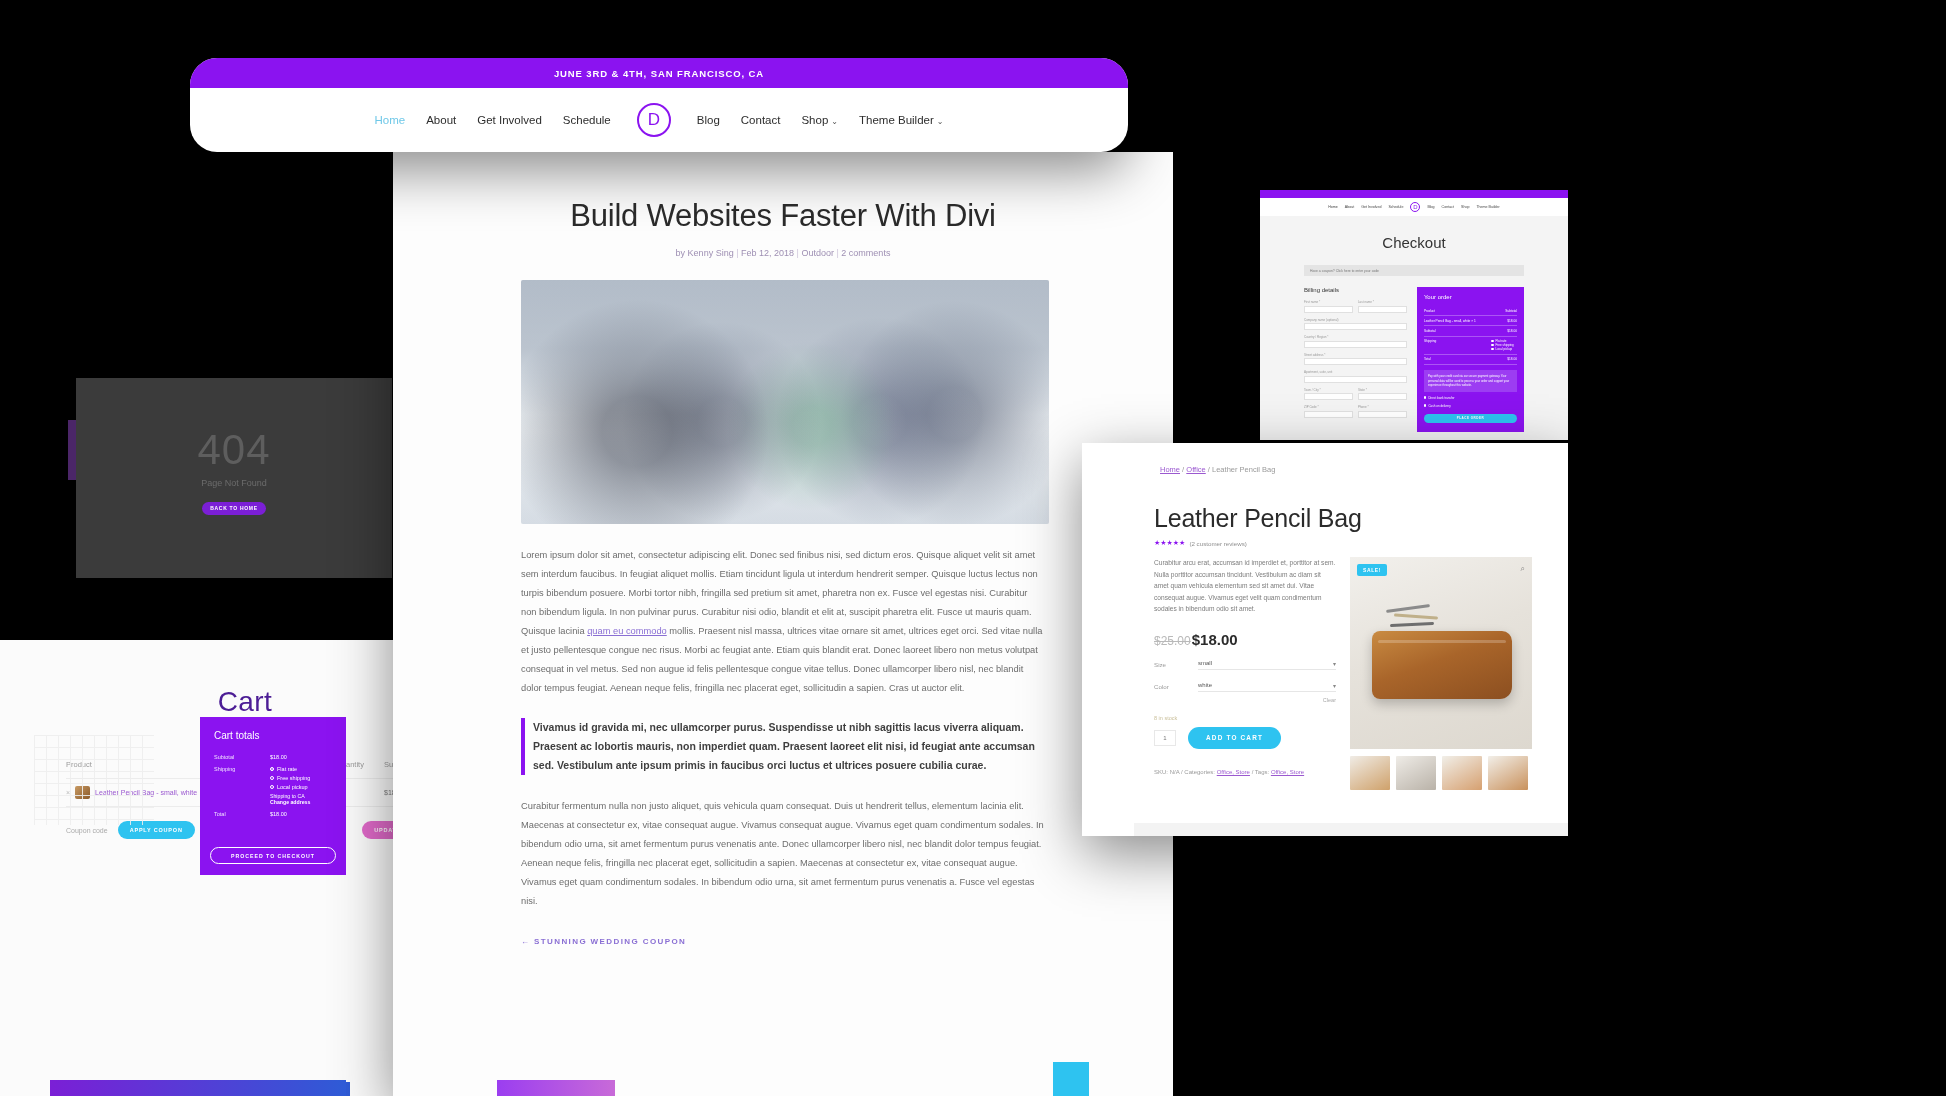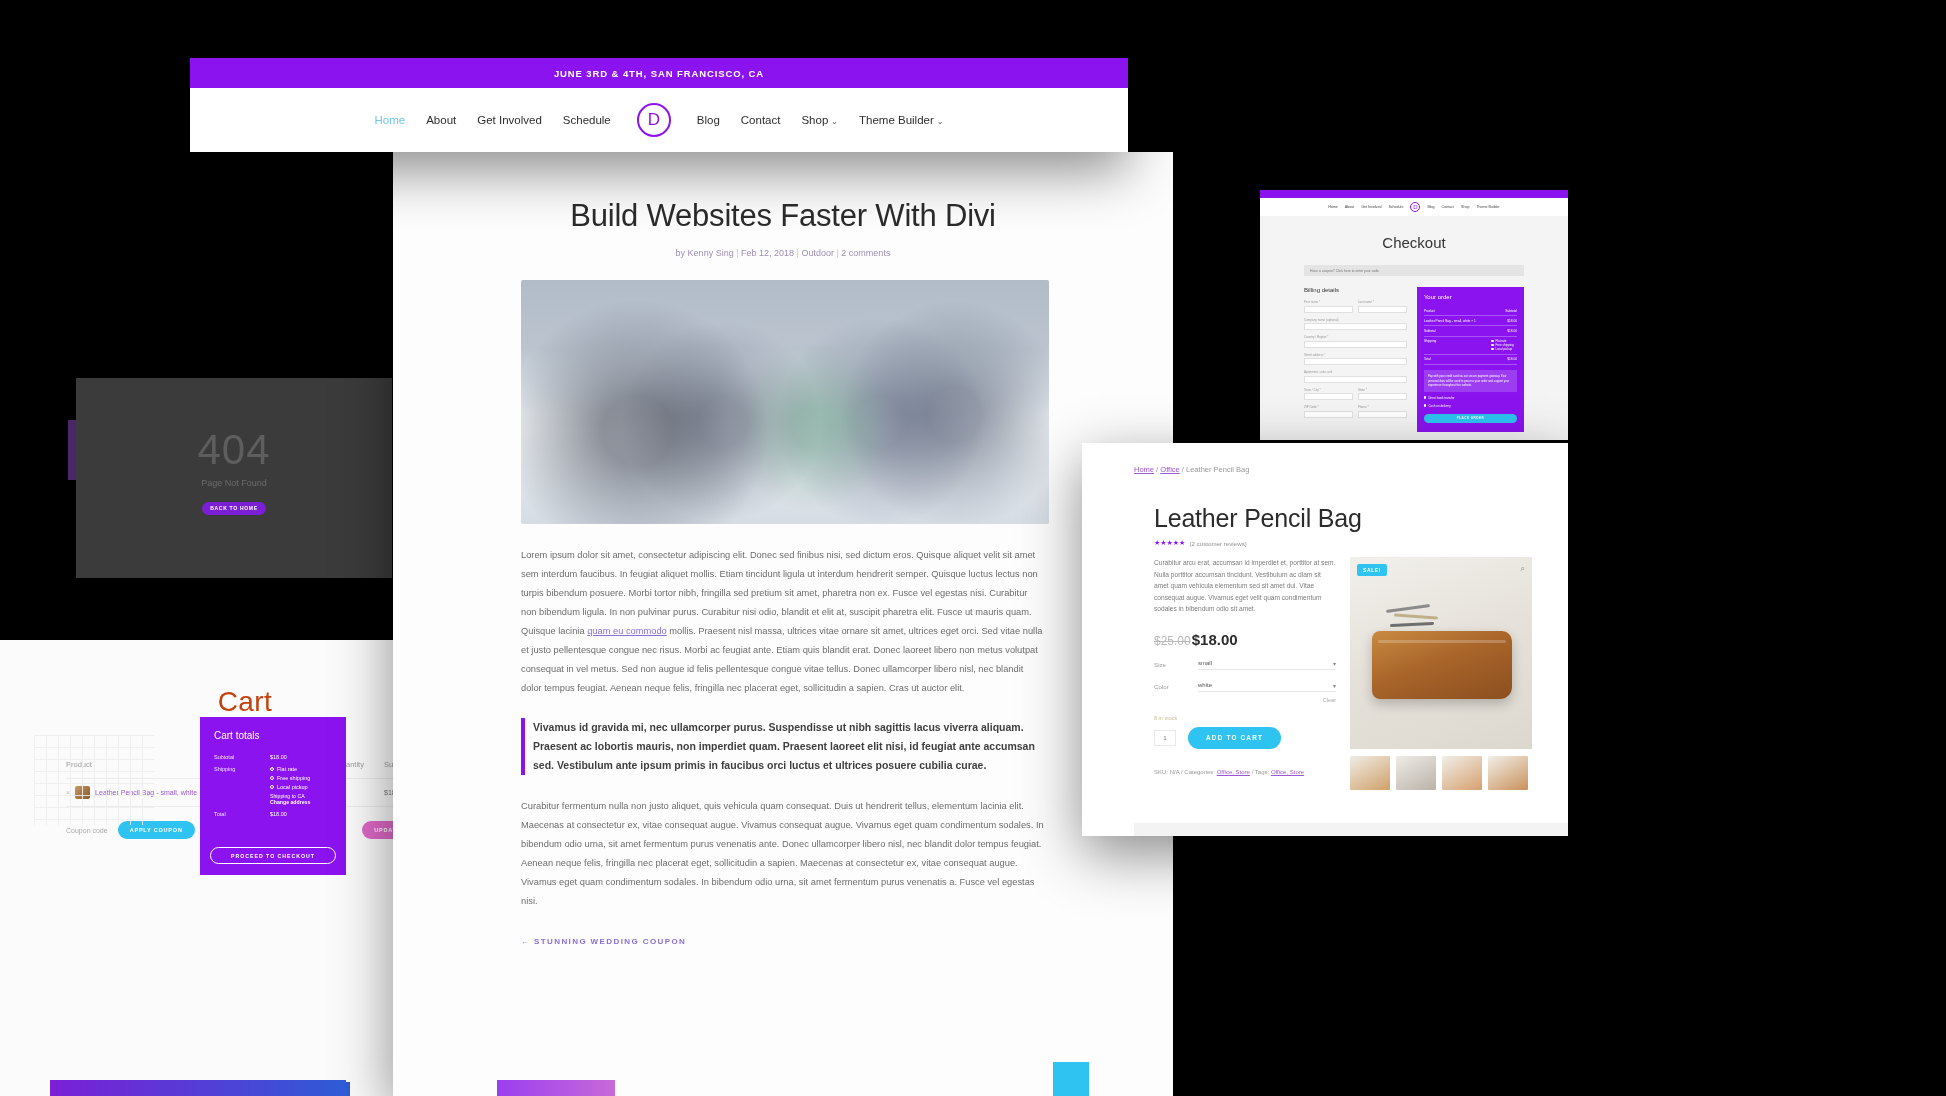--- a/index.html
+++ b/index.html
@@ -131,7 +131,7 @@
     background: linear-gradient(90deg,#9b3ef0,#c86ad8); }
 
   
-  #phead { left: 190px; top: 58px; width: 938px; height: 94px; background: #fff; }
+  #phead { left: 190px; top: 58px; width: 938px; height: 94px; background: #fff; border-radius: 27px; }
   #phead .promo {
     height: 30px; background: #8b13f0; color: #fff; display: flex;
     align-items: center; justify-content: center; font-size: 9.5px;

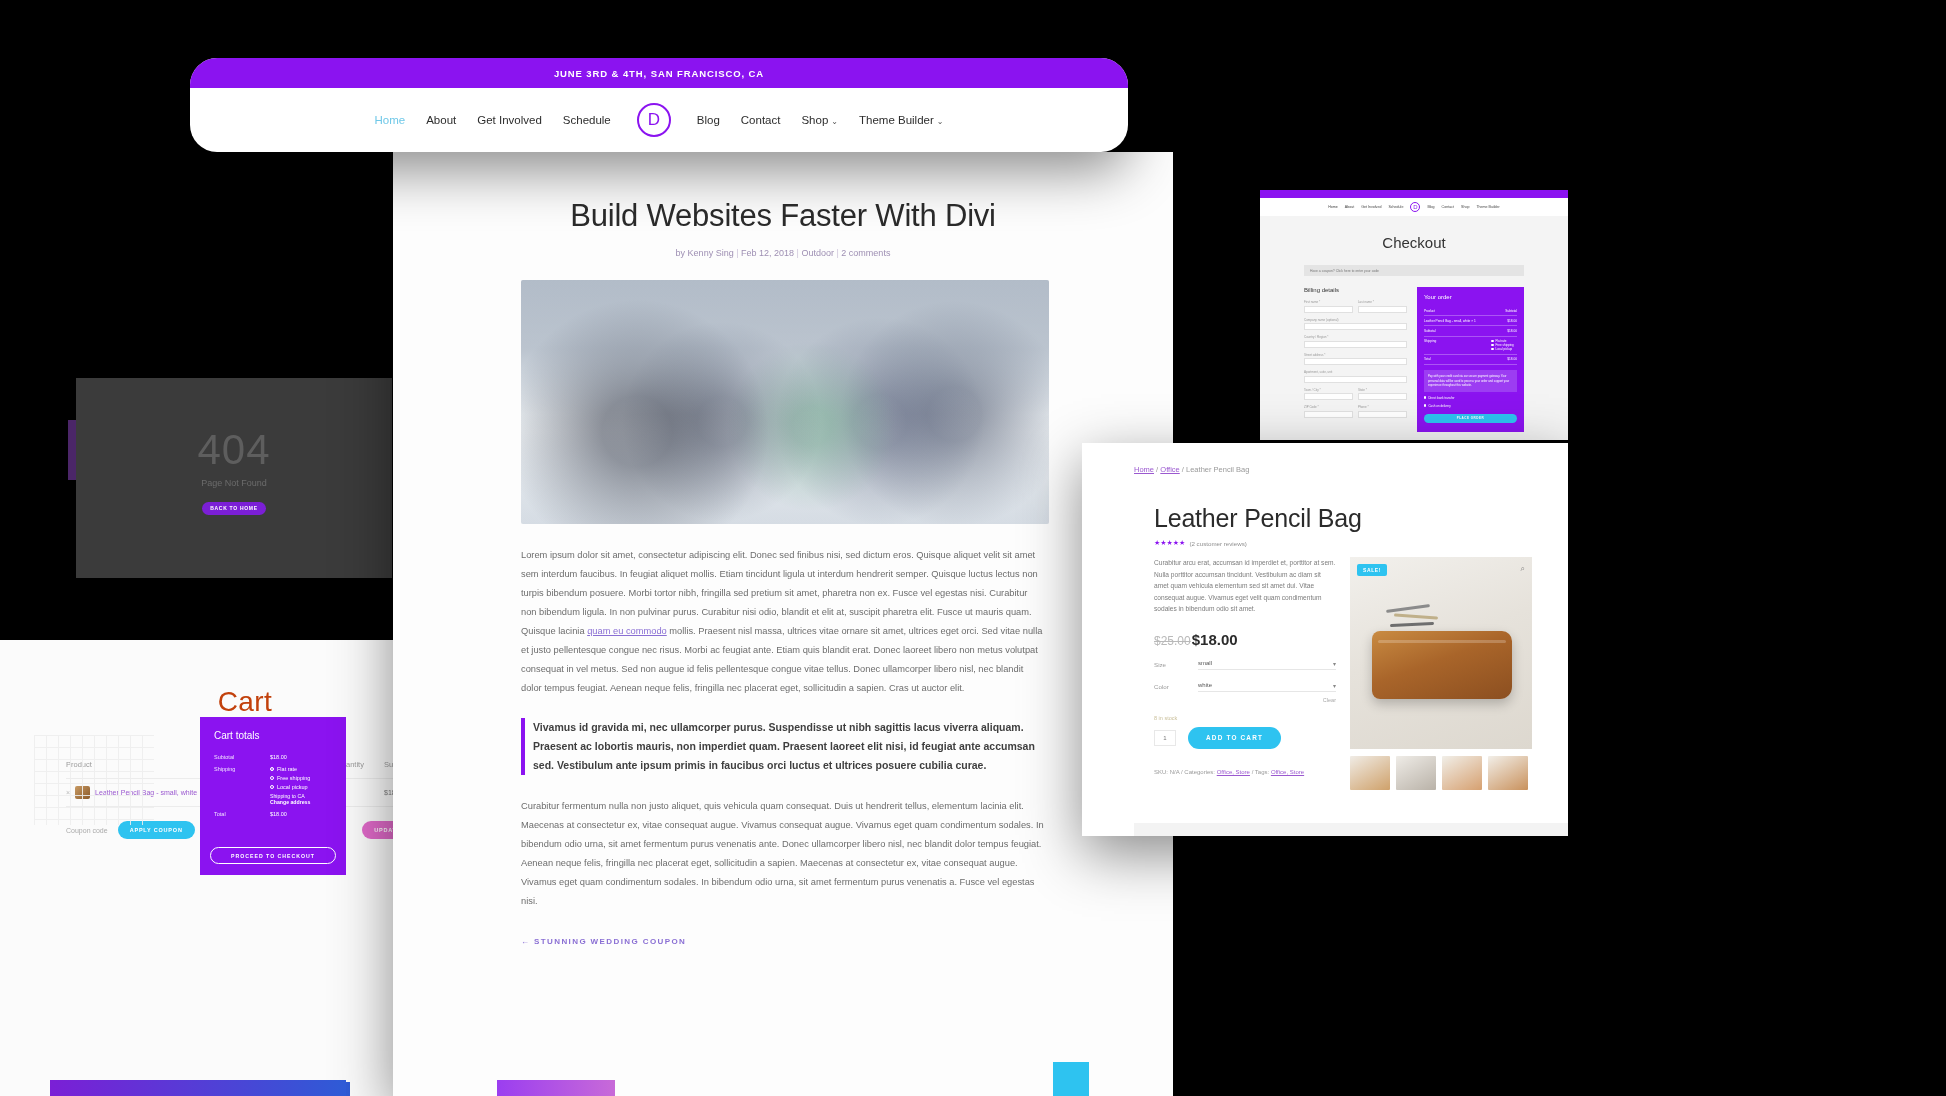--- a/index.html
+++ b/index.html
@@ -177,7 +177,7 @@
 
   
   #pprod { left: 1082px; top: 443px; width: 486px; height: 393px; background: #fff; }
-  #pprod .bc { font-size: 7.5px; color: #9a9a9a; padding: 22px 0 0 52px; }
+  #pprod .bc { font-size: 7.5px; color: #9a9a9a; padding: 22px 0 0 78px; }
   #pprod .bc a { color: #9b59d0; }
   #pprod .ptitle { font-size: 25px; font-weight: 300; color: #2b2b2b; padding: 30px 0 0 72px; letter-spacing: -.2px; }
   #pprod .stars { padding: 6px 0 0 72px; font-size: 7px; color: #8b13f0; display: flex; align-items: center; gap: 4px; }

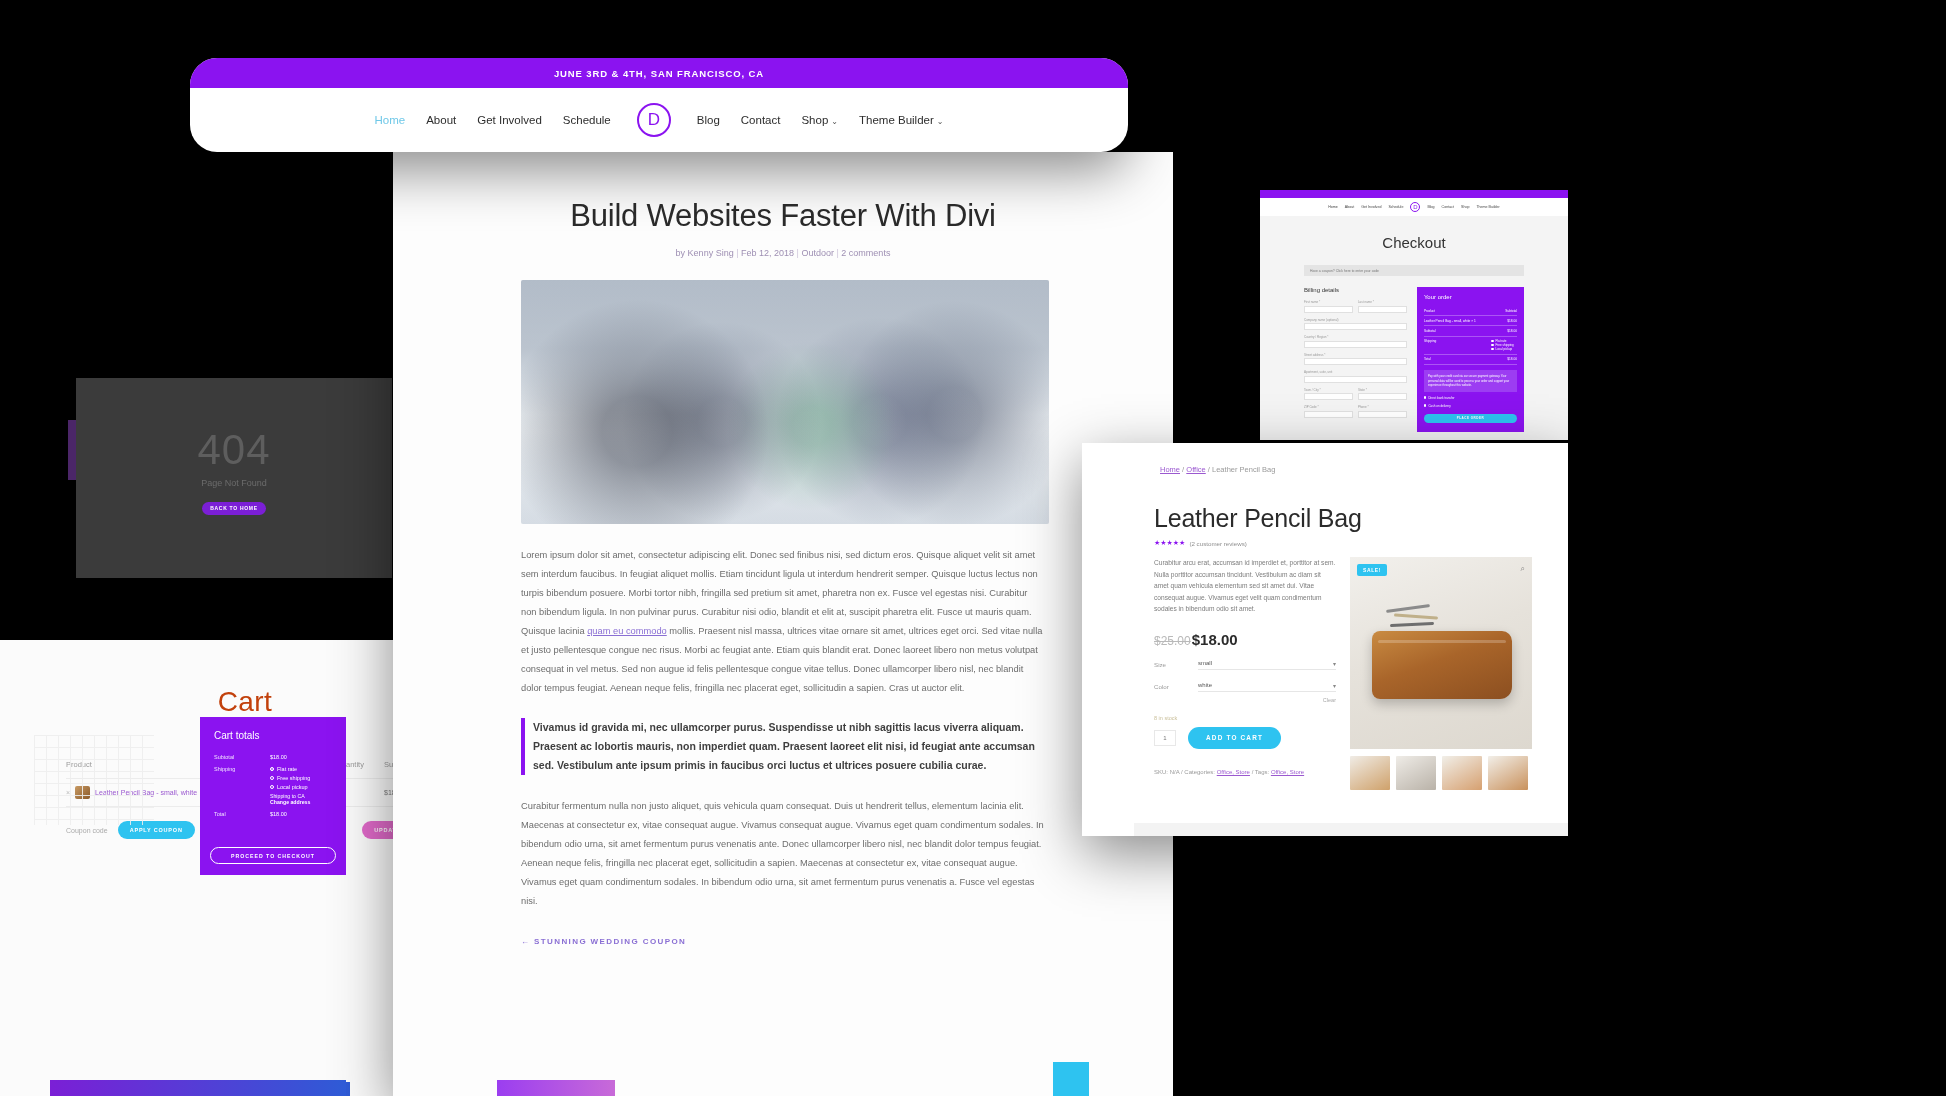--- a/index.html
+++ b/index.html
@@ -35,7 +35,7 @@
 
   
   #pcart { left: 0px; top: 640px; width: 490px; height: 456px; background: #fbfbfb; }
-  #pcart .cart-title { text-align: center; font-size: 28px; font-weight: 300; color: #c2410c; padding-top: 46px; letter-spacing: .4px; }
+  #pcart .cart-title { text-align: center; font-size: 28px; font-weight: 300; color: #4c1d95; padding-top: 46px; letter-spacing: .4px; }
   #pcart .cart-tbl { margin: 42px 56px 0 66px; }
   #pcart .ch { display: flex; font-size: 7.5px; color: #9b9b9b; padding-bottom: 9px; }
   #pcart .ch .c1 { flex: 1; }

